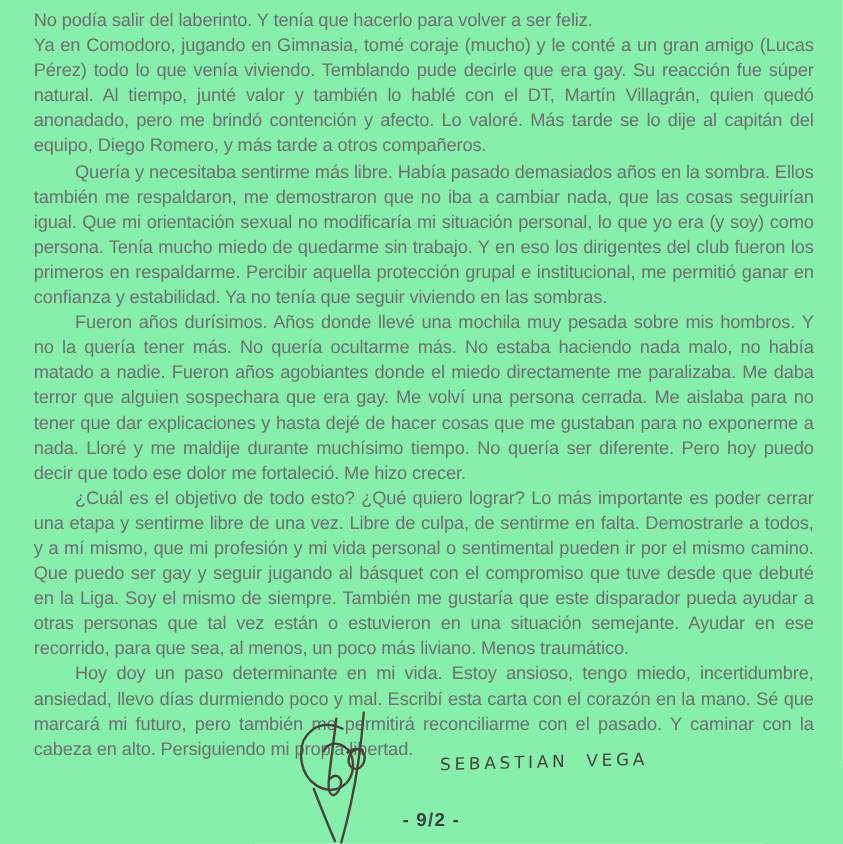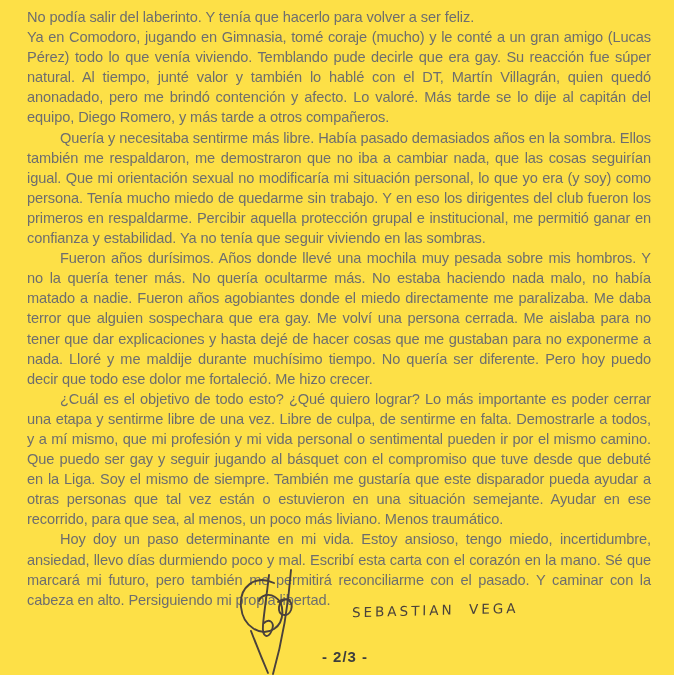--- a/index.html
+++ b/index.html
@@ -17,7 +17,7 @@
   .page {
     position: absolute;
     inset: 0;
-    background: #fde047;
+    background: #86efac;
   }
   .letter-body {
     position: absolute;

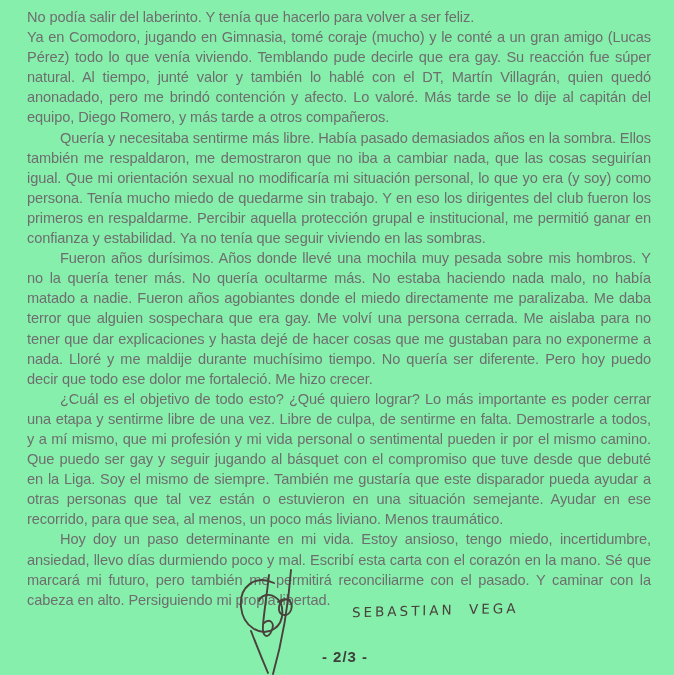--- a/index.html
+++ b/index.html
@@ -104,7 +104,7 @@
 
   <div class="sig-name">SEBASTIAN VEGA</div>
 
-  <div class="page-marker">- 2/3 -</div>
+  <div class="page-marker">- 9/2 -</div>
 
 </div>
 

